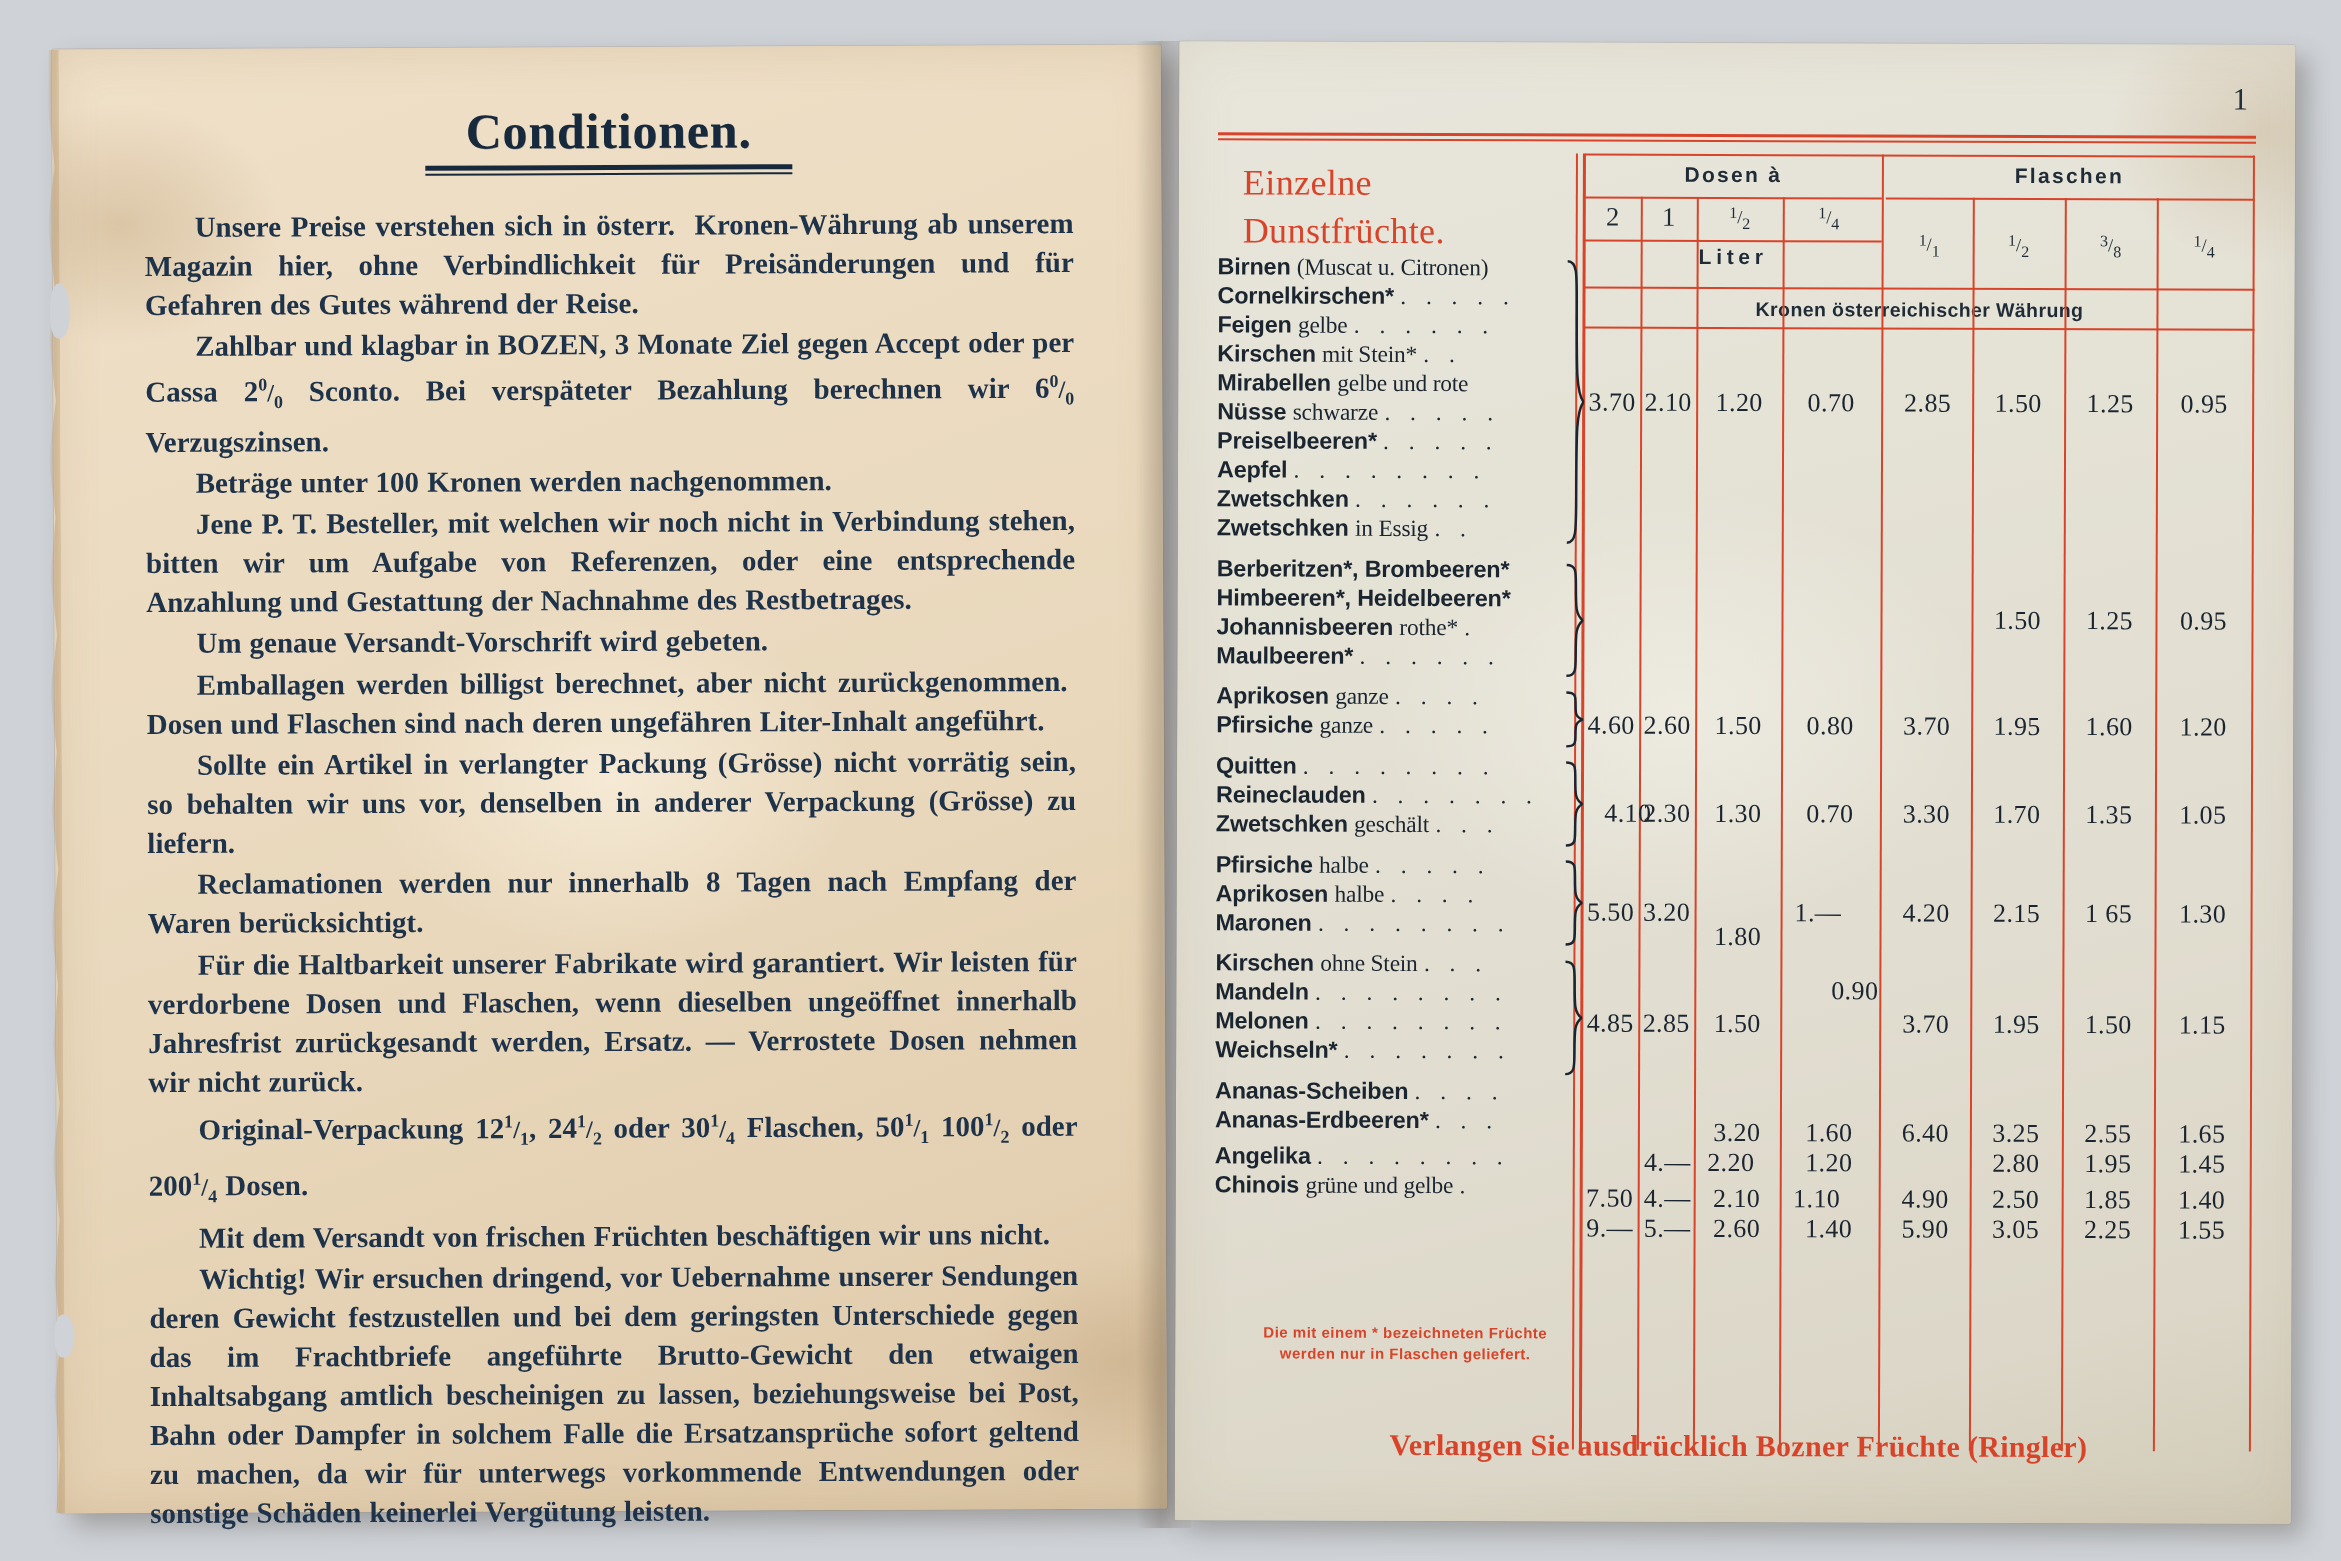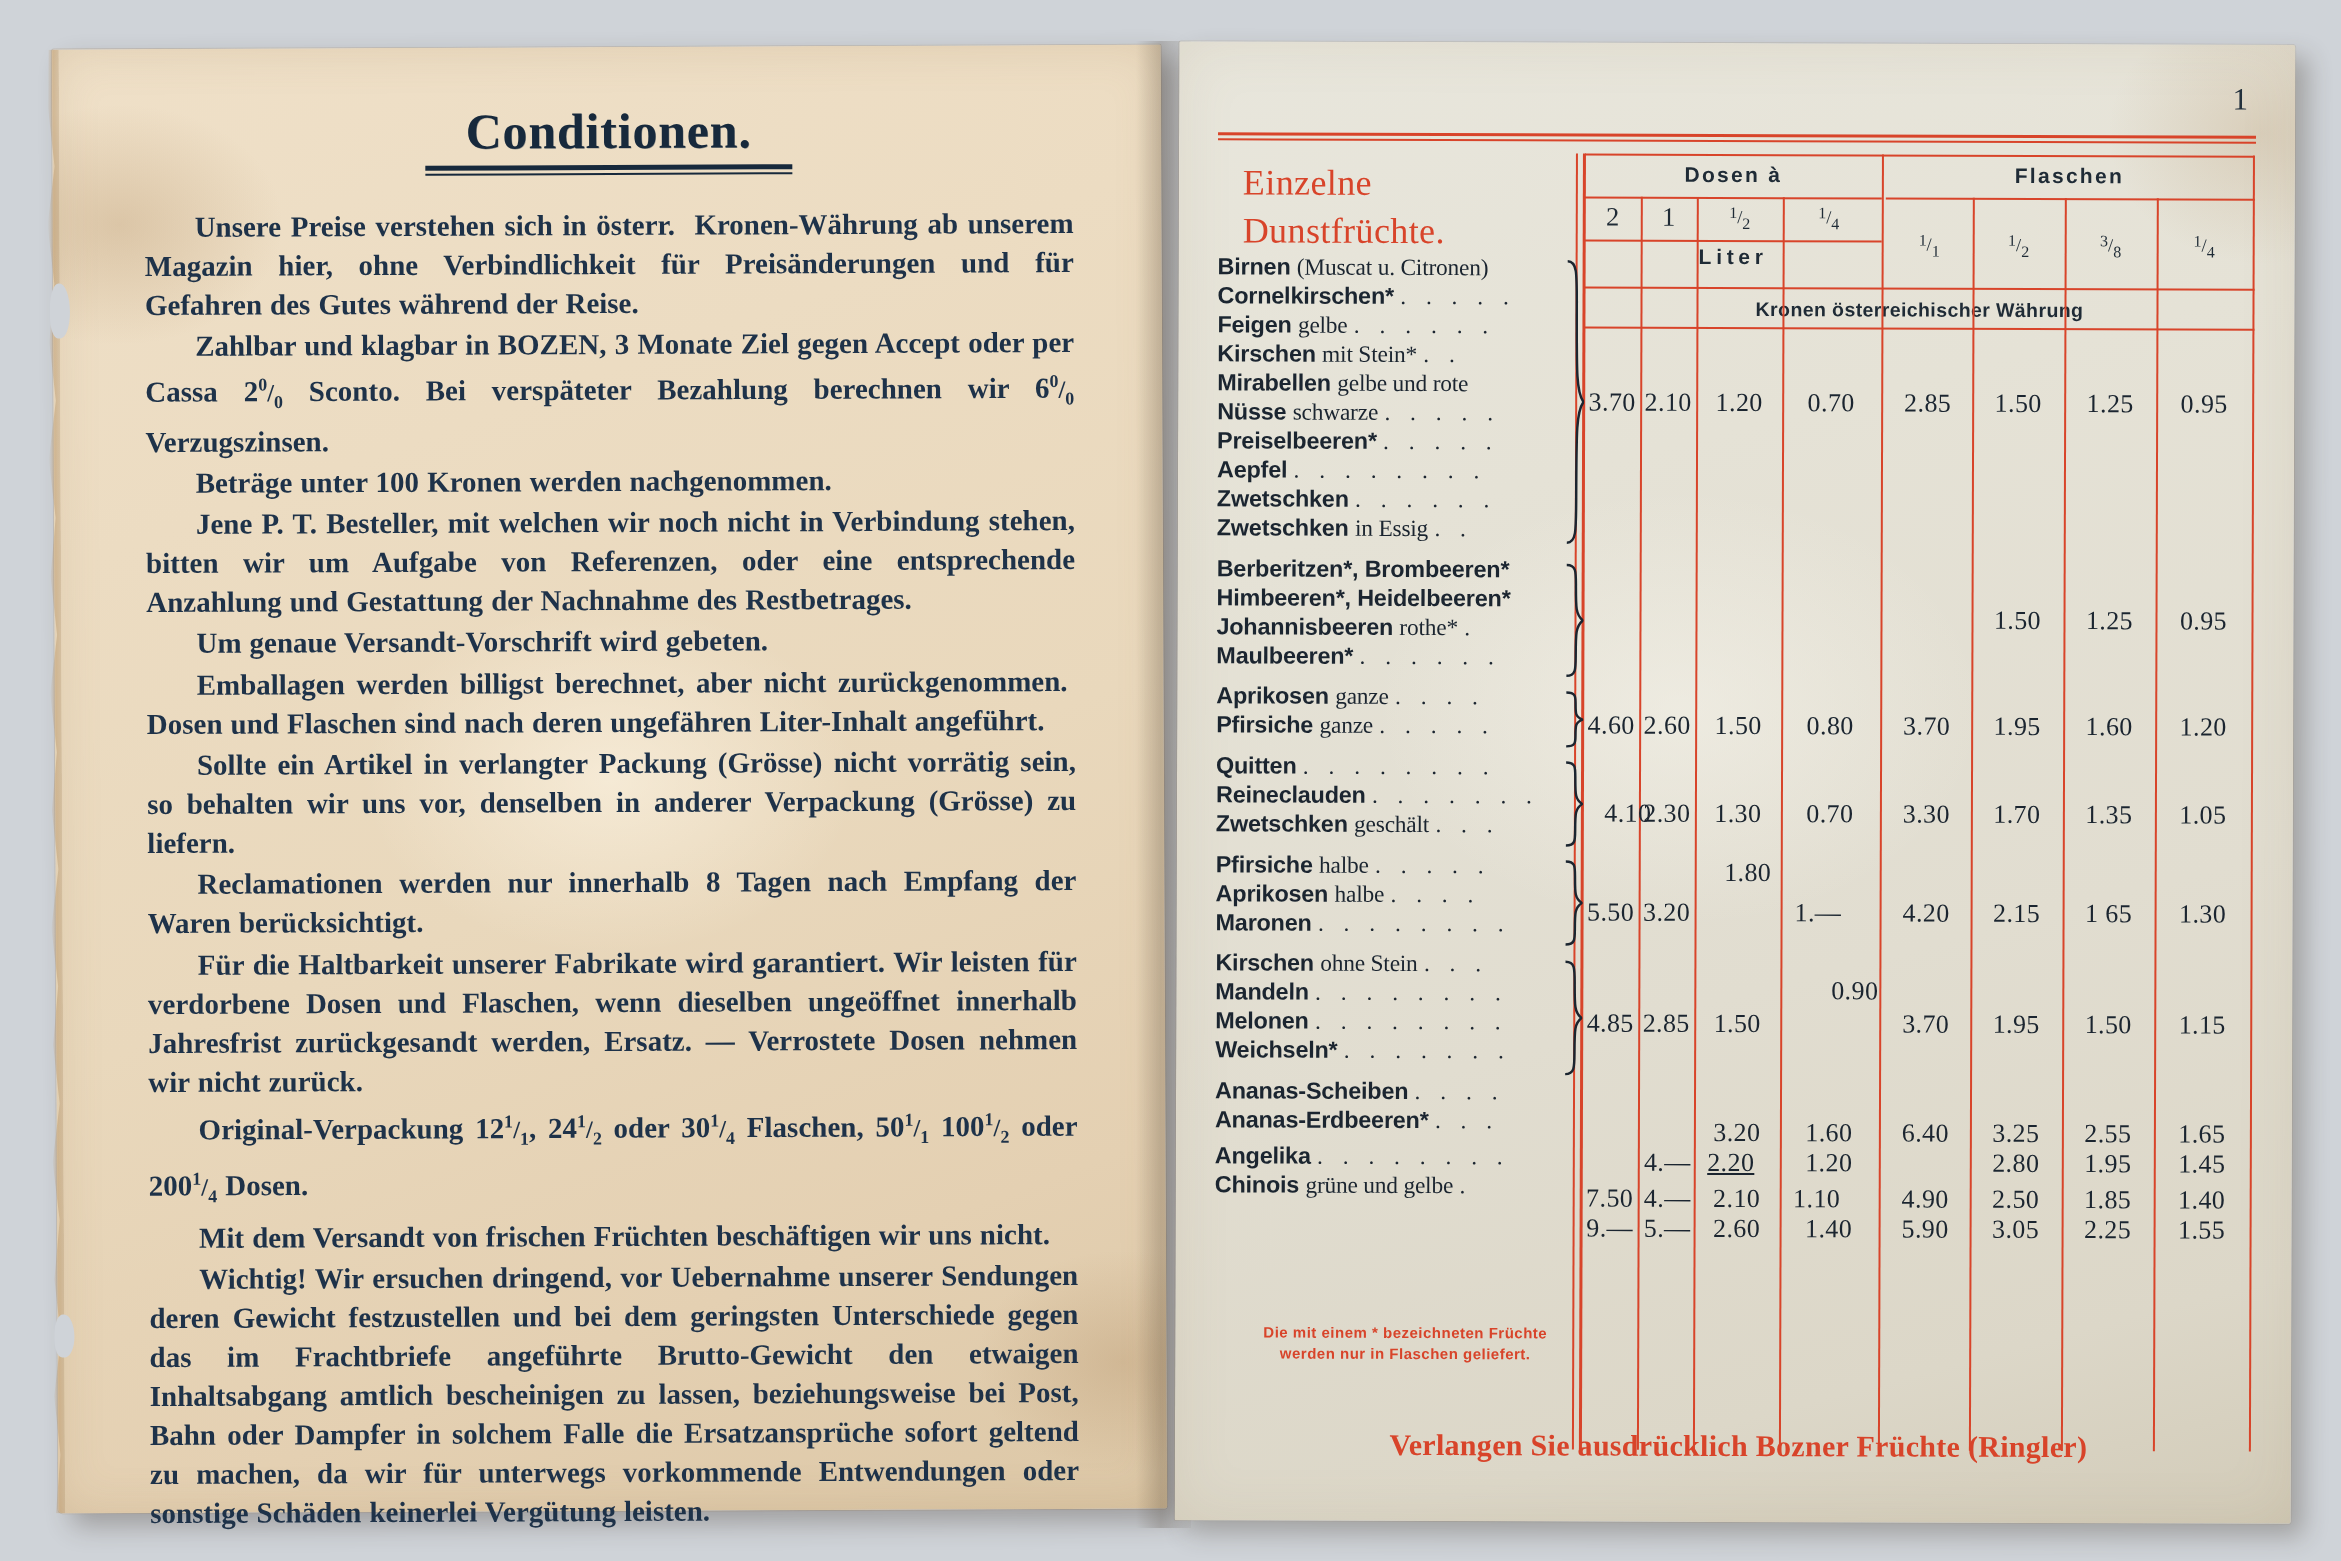--- a/index.html
+++ b/index.html
@@ -461,7 +461,7 @@
 
       <div class="pcell" style="left:0;top:744px;width:56px;">5.50</div>
       <div class="pcell" style="left:56px;top:744px;width:56px;">3.20</div>
-      <div class="pcell" style="left:112px;top:704px;width:86px;padding-left:10px;">1.80</div>
+      <div class="pcell" style="left:112px;top:768px;width:86px;">1.80</div>
       <div class="pcell" style="left:198px;top:744px;width:98px;text-align:left;padding-left:14px;box-sizing:border-box;">1.—</div>
       <div class="pcell" style="left:299px;top:744px;width:89px;">4.20</div>
       <div class="pcell" style="left:388px;top:744px;width:92px;">2.15</div>

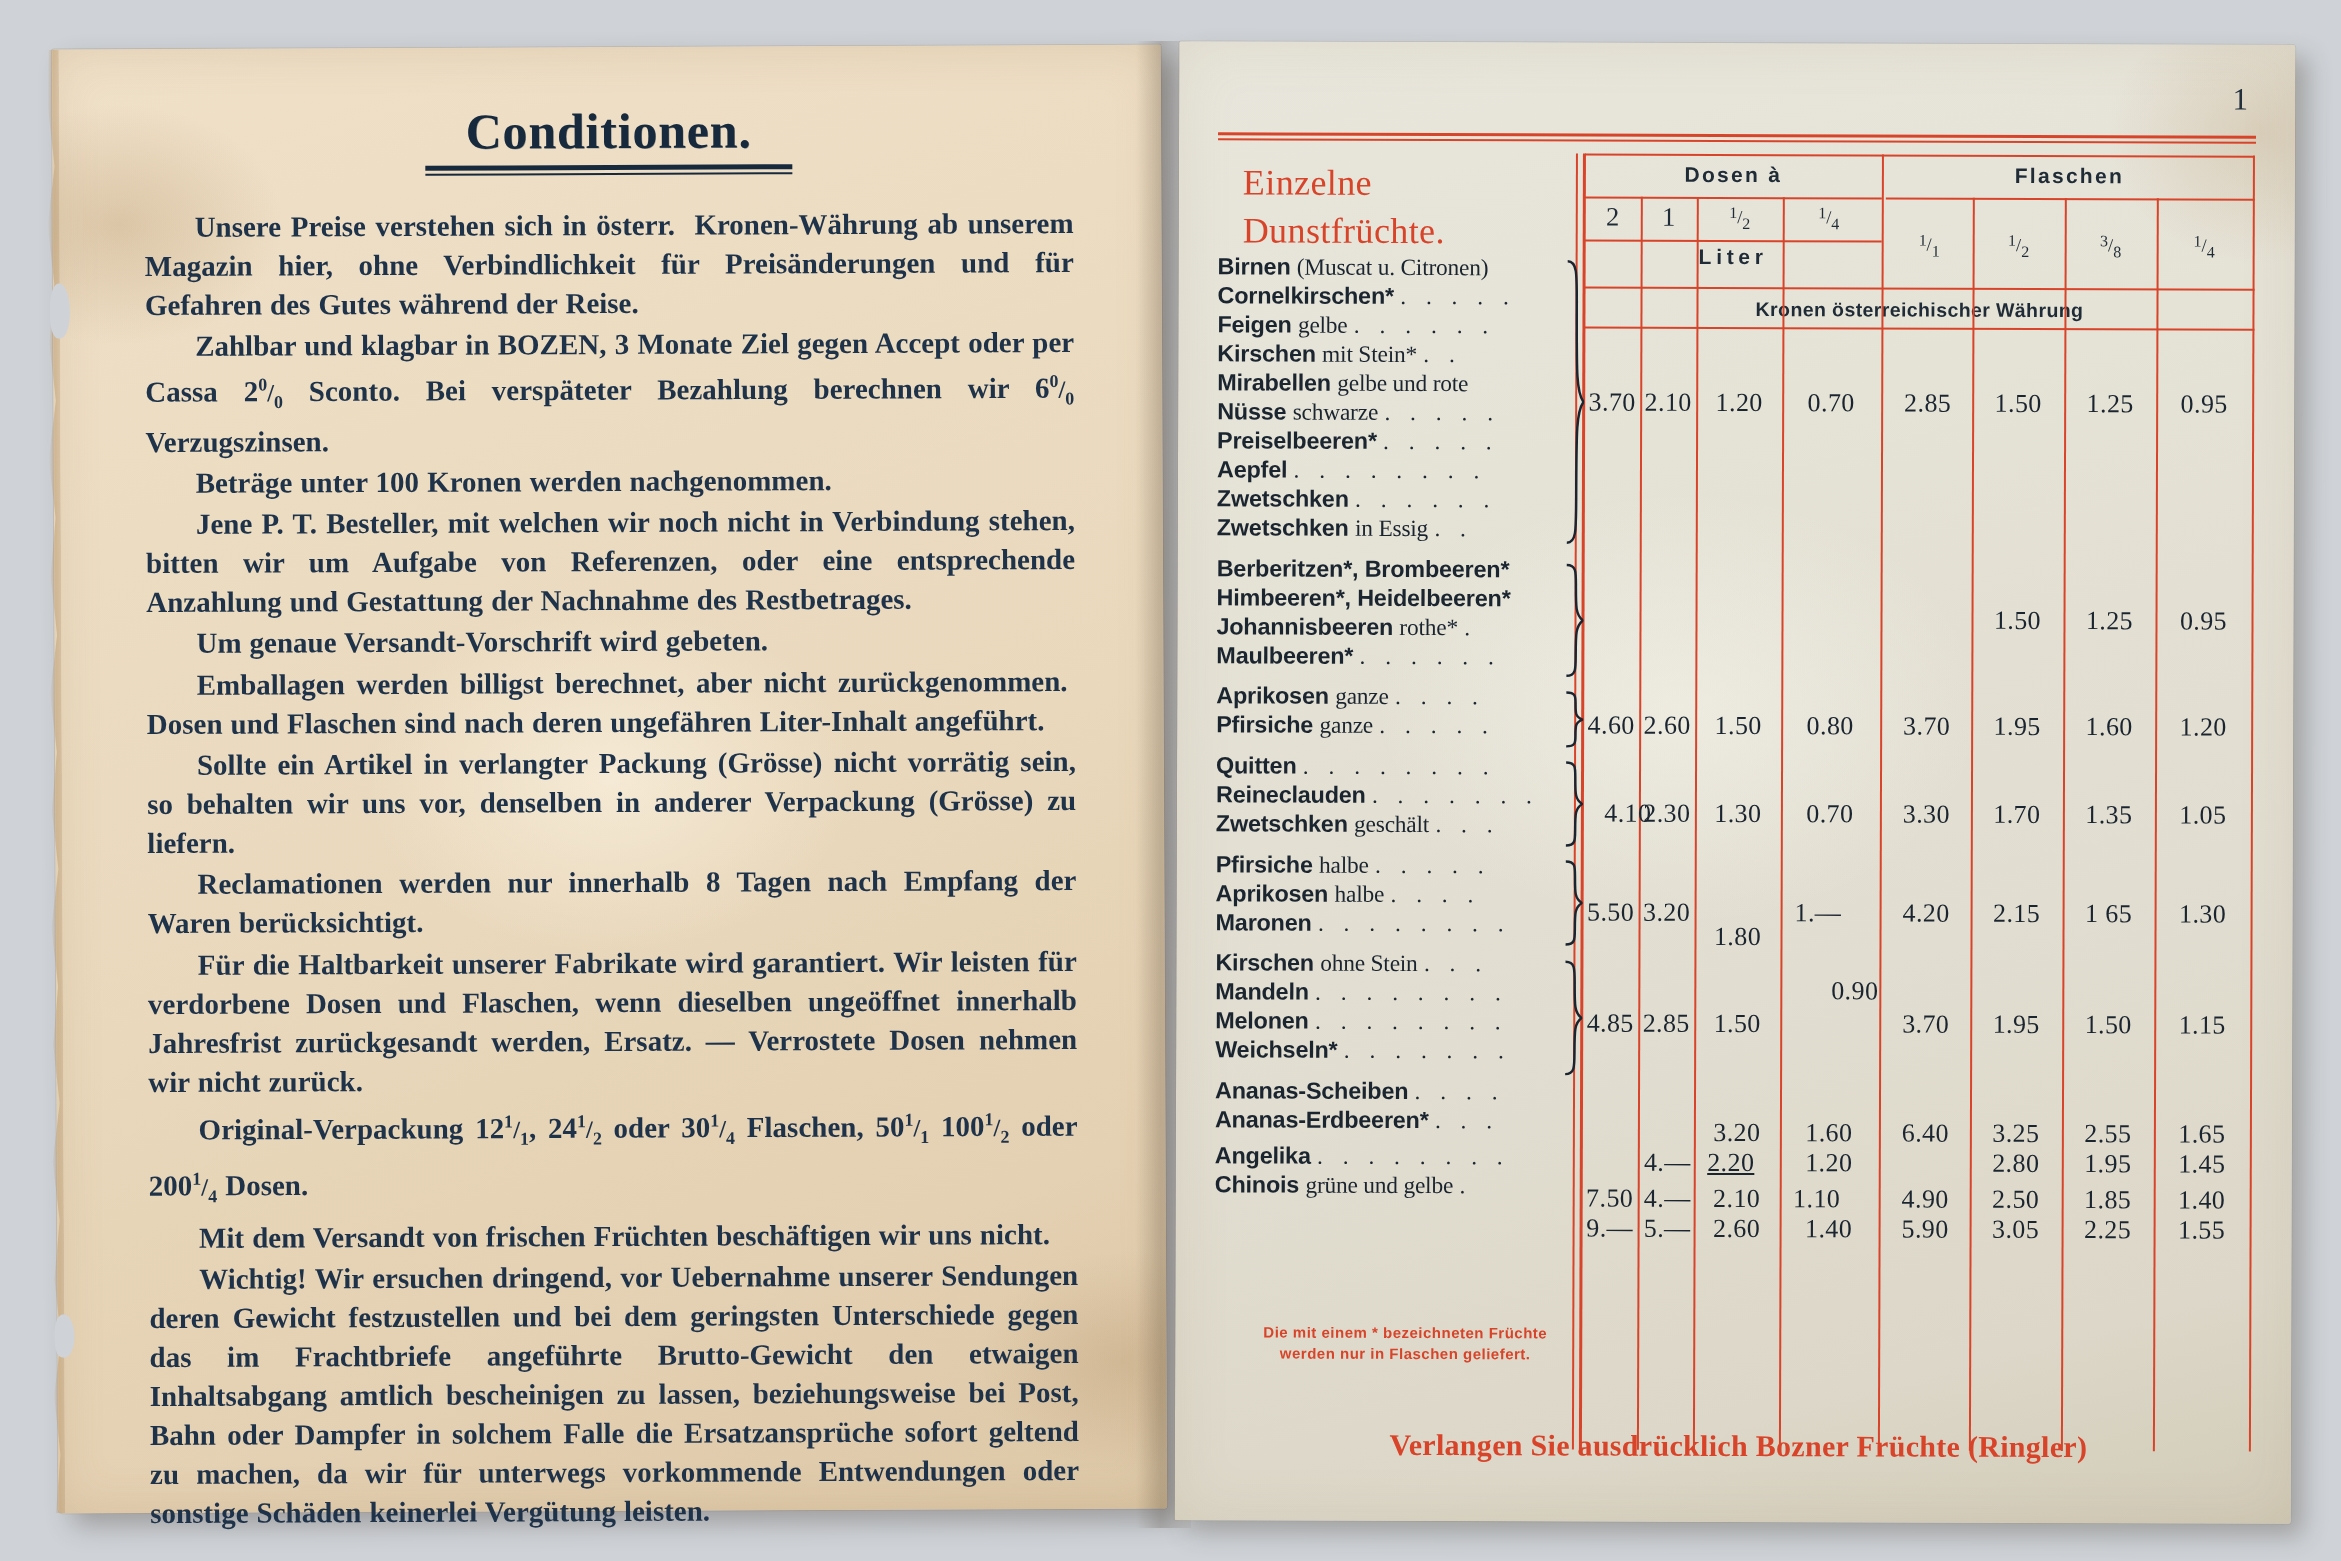--- a/index.html
+++ b/index.html
@@ -485,7 +485,7 @@
       <div class="pcell" style="left:572px;top:964px;width:96px;">1.65</div>
 
       <div class="pcell" style="left:56px;top:994px;width:56px;text-align:left;padding-left:6.2px;box-sizing:border-box;">4.—</div>
-      <div class="pcell" style="left:112px;top:994px;width:74px;text-decoration:underline;">2.20</div>
+      <div class="pcell" style="left:112px;top:994px;width:74px;">2.20</div>
       <div class="pcell" style="left:198px;top:994px;width:98px;">1.20</div>
       <div class="pcell" style="left:388px;top:994px;width:92px;">2.80</div>
       <div class="pcell" style="left:480px;top:994px;width:92px;">1.95</div>

